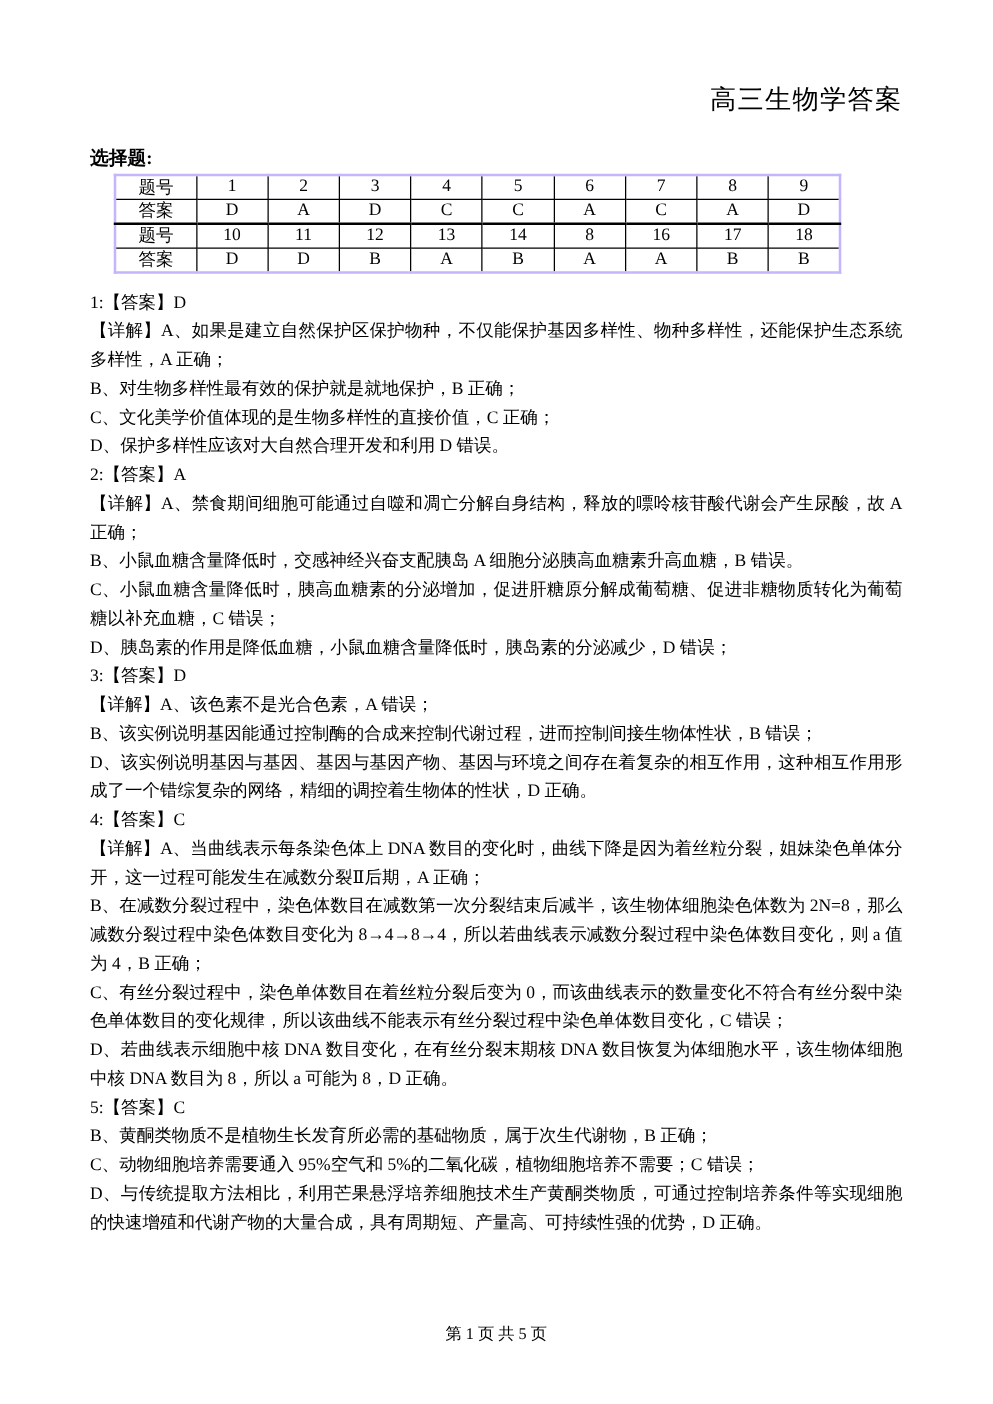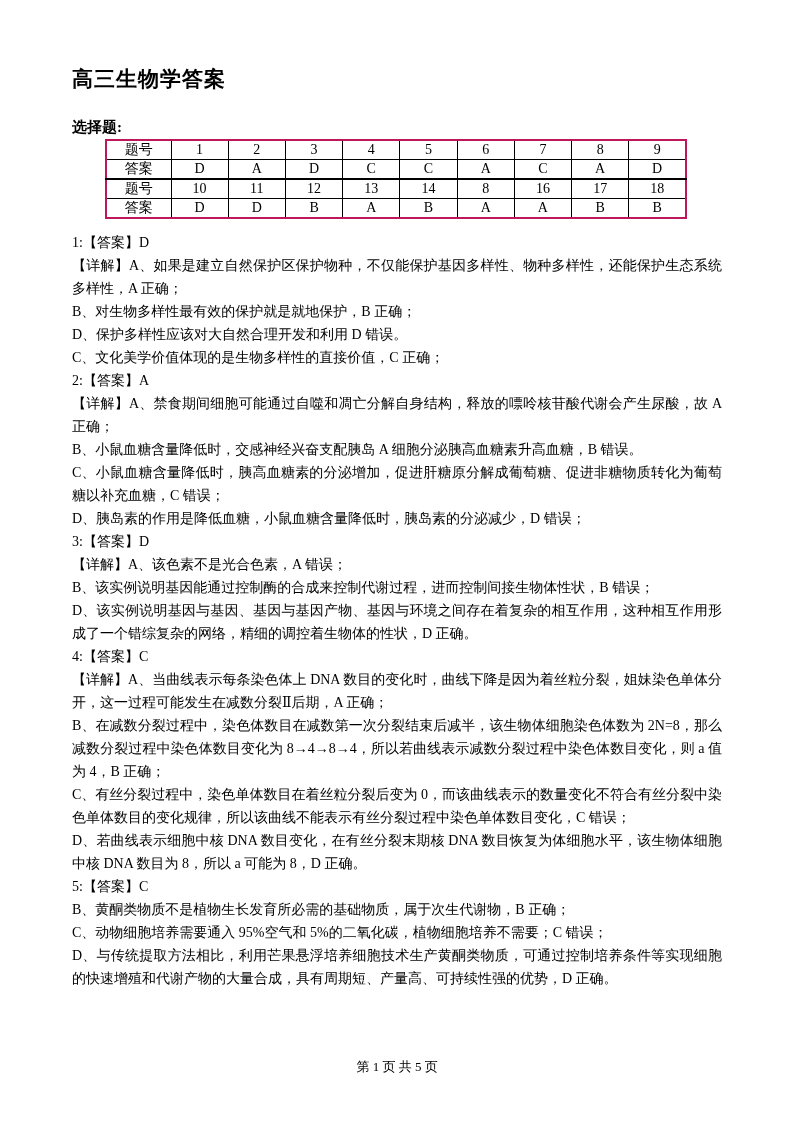--- a/index.html
+++ b/index.html
@@ -22,8 +22,8 @@
     margin: 0 0 24px 0;
     font-size: 21px;
     line-height: 30px;
-    font-weight: bold;
-    text-align: left;
+    font-weight: normal;
+    text-align: right;
     letter-spacing: 1px;
   }
   .section-label {

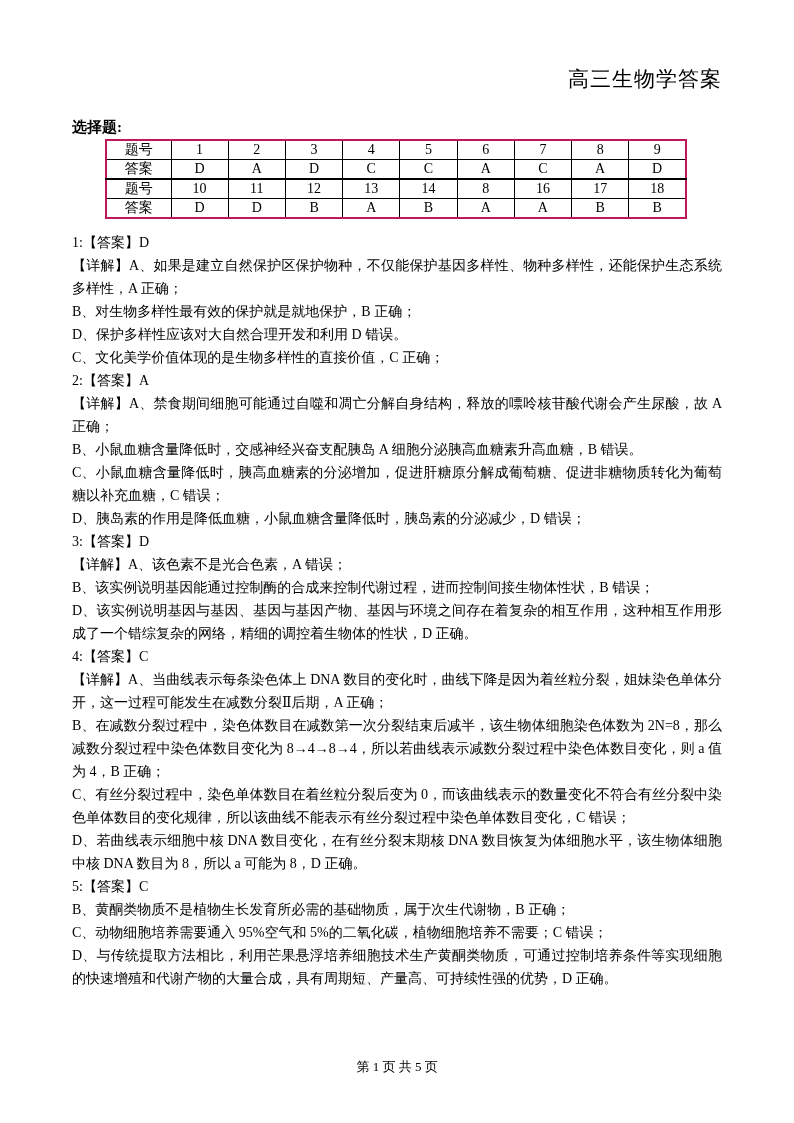--- a/index.html
+++ b/index.html
@@ -35,9 +35,9 @@
   table.answers {
     border-collapse: collapse;
     table-layout: fixed;
-    margin-left: 33px;
+    margin-left: 19px;
     width: 582px;
-    border: 2px solid #be185d;
+    border: 2px solid #c4b5fd;
     font-size: 14px;
   }
   table.answers td {

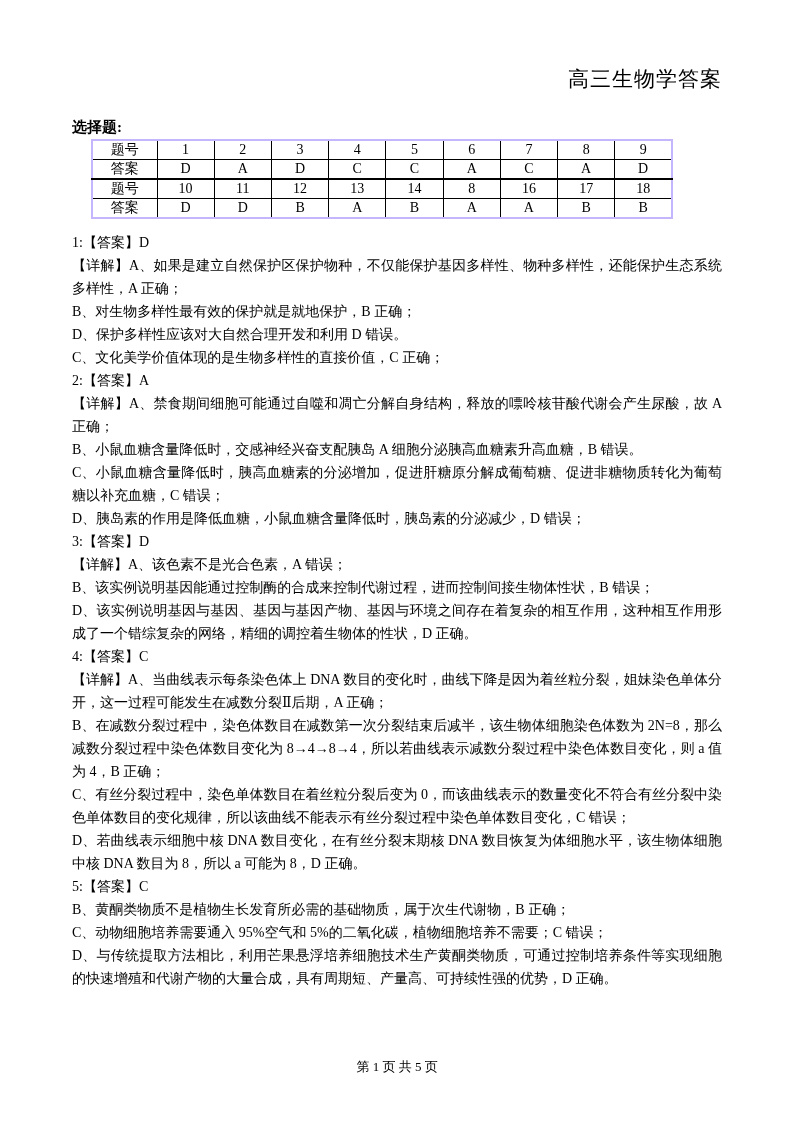--- a/index.html
+++ b/index.html
@@ -150,8 +150,8 @@
         <p class="para">1:【答案】D</p>
         <p class="para">【详解】A、如果是建立自然保护区保护物种，不仅能保护基因多样性、物种多样性，还能保护生态系统多样性，A 正确；</p>
         <p class="para">B、对生物多样性最有效的保护就是就地保护，B 正确；</p>
+        <p class="para">C、文化美学价值体现的是生物多样性的直接价值，C 正确；</p>
         <p class="para">D、保护多样性应该对大自然合理开发和利用 D 错误。</p>
-        <p class="para">C、文化美学价值体现的是生物多样性的直接价值，C 正确；</p>
       </div>
 
       <div>

